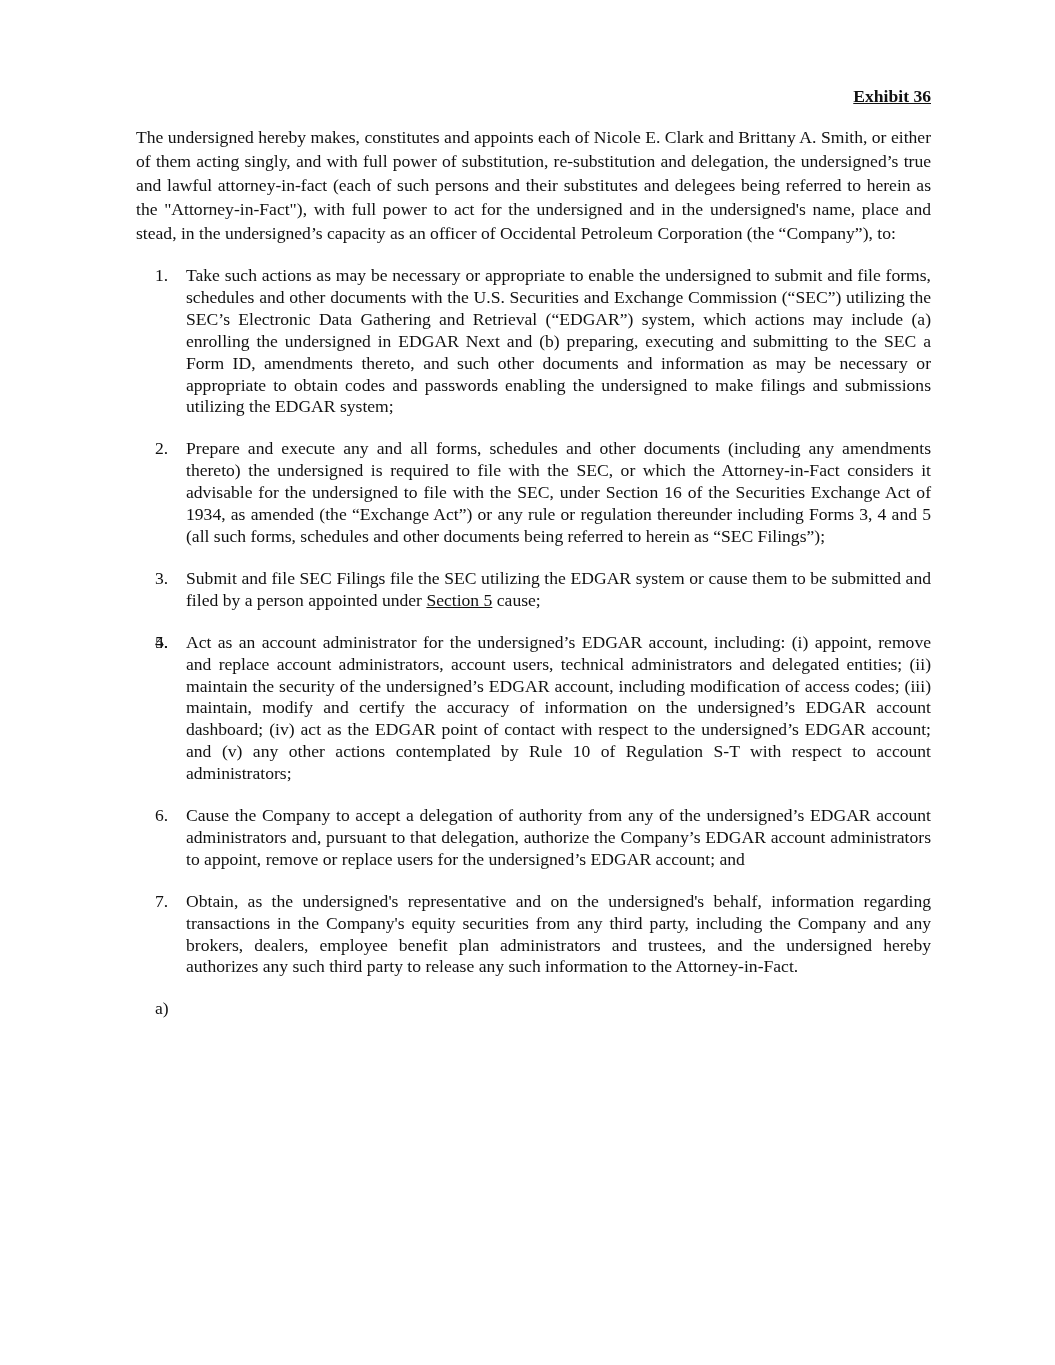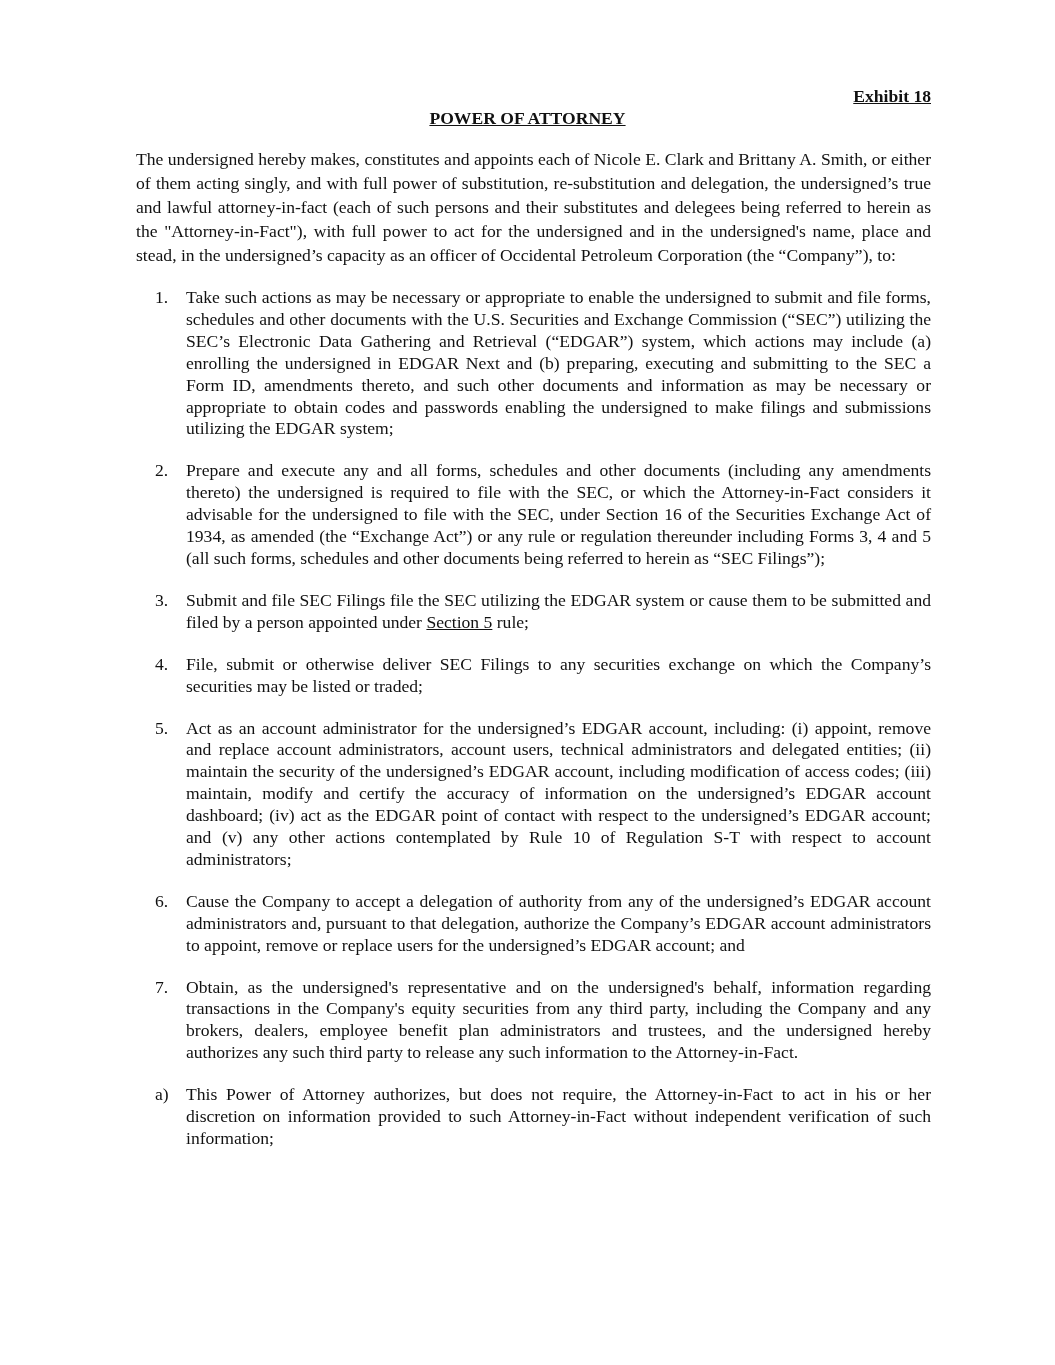--- a/index.html
+++ b/index.html
@@ -71,7 +71,7 @@
 <body>
 
 <div class="page">
-  <p class="exhibit">Exhibit 18</p>
+  <p class="exhibit">Exhibit 36</p>
   <p class="title">POWER OF ATTORNEY</p>
 
   <p class="intro">The undersigned hereby makes, constitutes and appoints each of Nicole E. Clark and Brittany A. Smith, or either of them acting singly, and with full power of substitution, re-substitution and delegation, the undersigned’s true and lawful attorney-in-fact (each of such persons and their substitutes and delegees being referred to herein as the "Attorney-in-Fact"), with full power to act for the undersigned and in the undersigned's name, place and stead, in the undersigned’s capacity as an officer of Occidental Petroleum Corporation (the “Company”), to:</p>

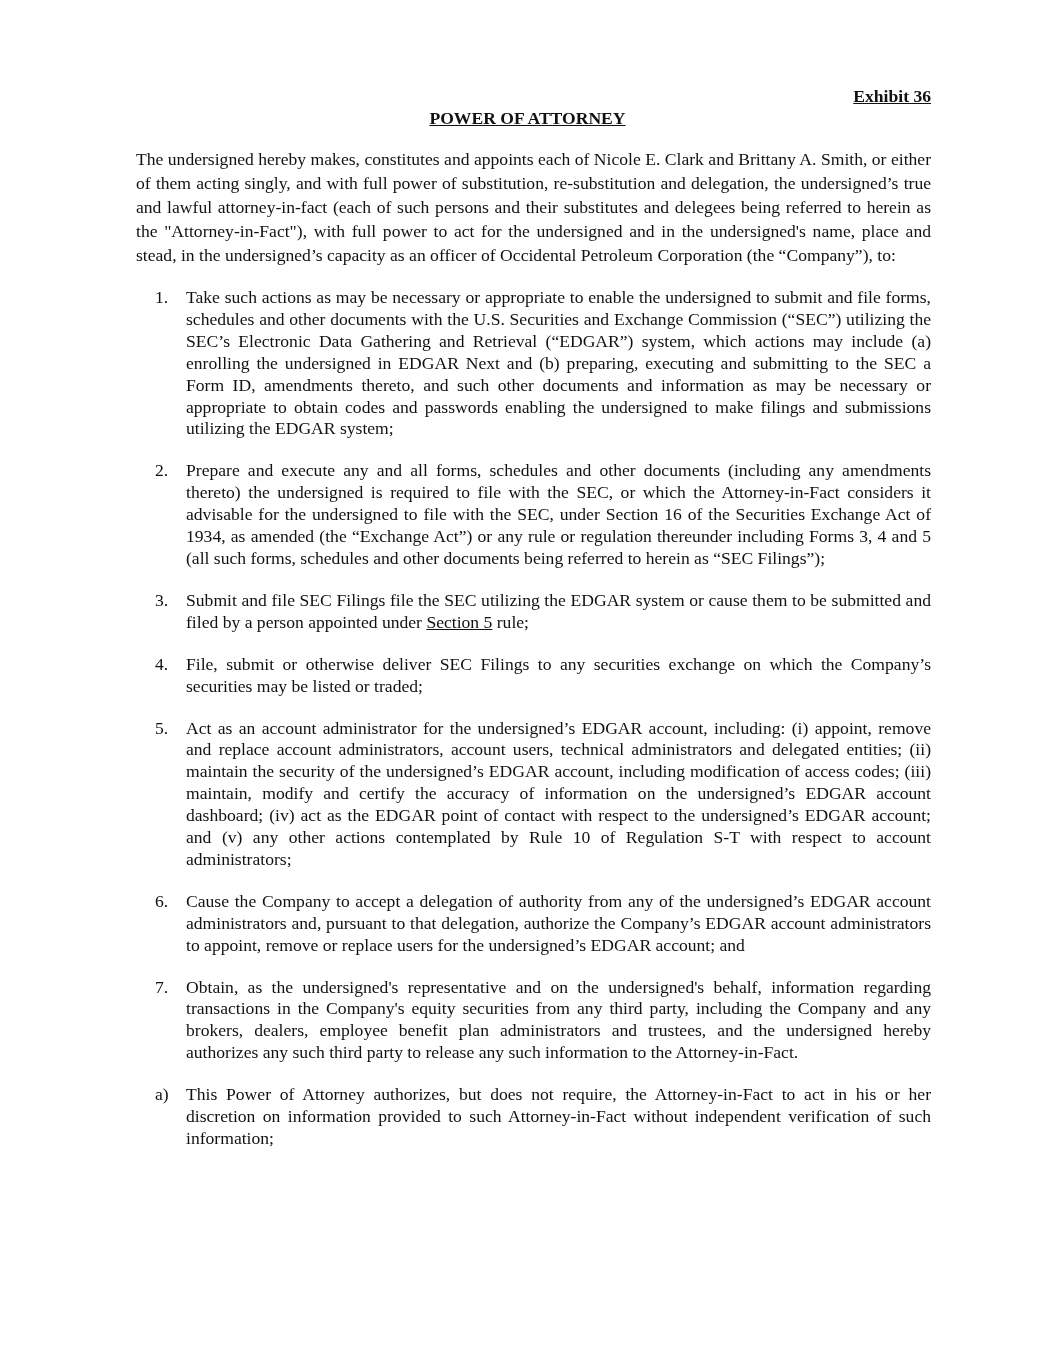--- a/index.html
+++ b/index.html
@@ -72,7 +72,6 @@
 
 <div class="page">
   <p class="exhibit">Exhibit 36</p>
-  <p class="title">POWER OF ATTORNEY</p>
 
   <p class="intro">The undersigned hereby makes, constitutes and appoints each of Nicole E. Clark and Brittany A. Smith, or either of them acting singly, and with full power of substitution, re-substitution and delegation, the undersigned’s true and lawful attorney-in-fact (each of such persons and their substitutes and delegees being referred to herein as the "Attorney-in-Fact"), with full power to act for the undersigned and in the undersigned's name, place and stead, in the undersigned’s capacity as an officer of Occidental Petroleum Corporation (the “Company”), to:</p>
 

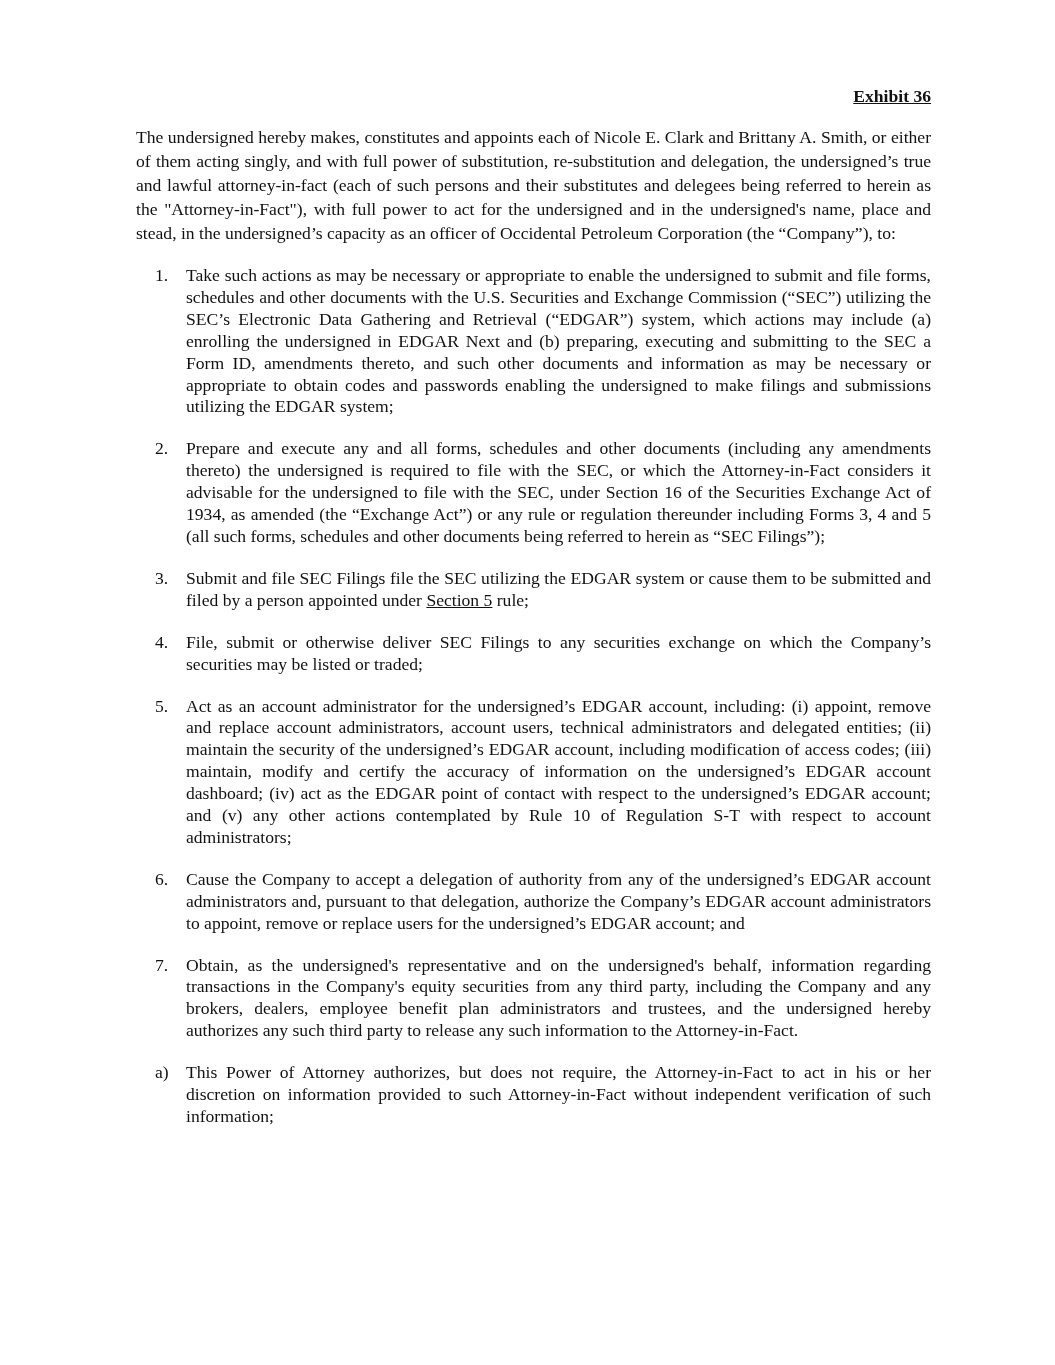--- a/index.html
+++ b/index.html
@@ -86,7 +86,7 @@
     </li>
     <li class="item">
       <span class="marker">3.</span>
-      <span><span>Submit and file SEC Filings file the SEC utilizing the EDGAR system or cause them to be submitted and filed by a person appointed under </span><span class="u">Section 5</span><span> rule;</span></span>
+      <span><span>Submit and file SEC Filings file the SEC utilizing the EDGAR system or cause them to be submitted and filed by a person appointed under </span><span class="u">Section 5</span><span> cause;</span></span>
     </li>
     <li class="item">
       <span class="marker">4.</span>

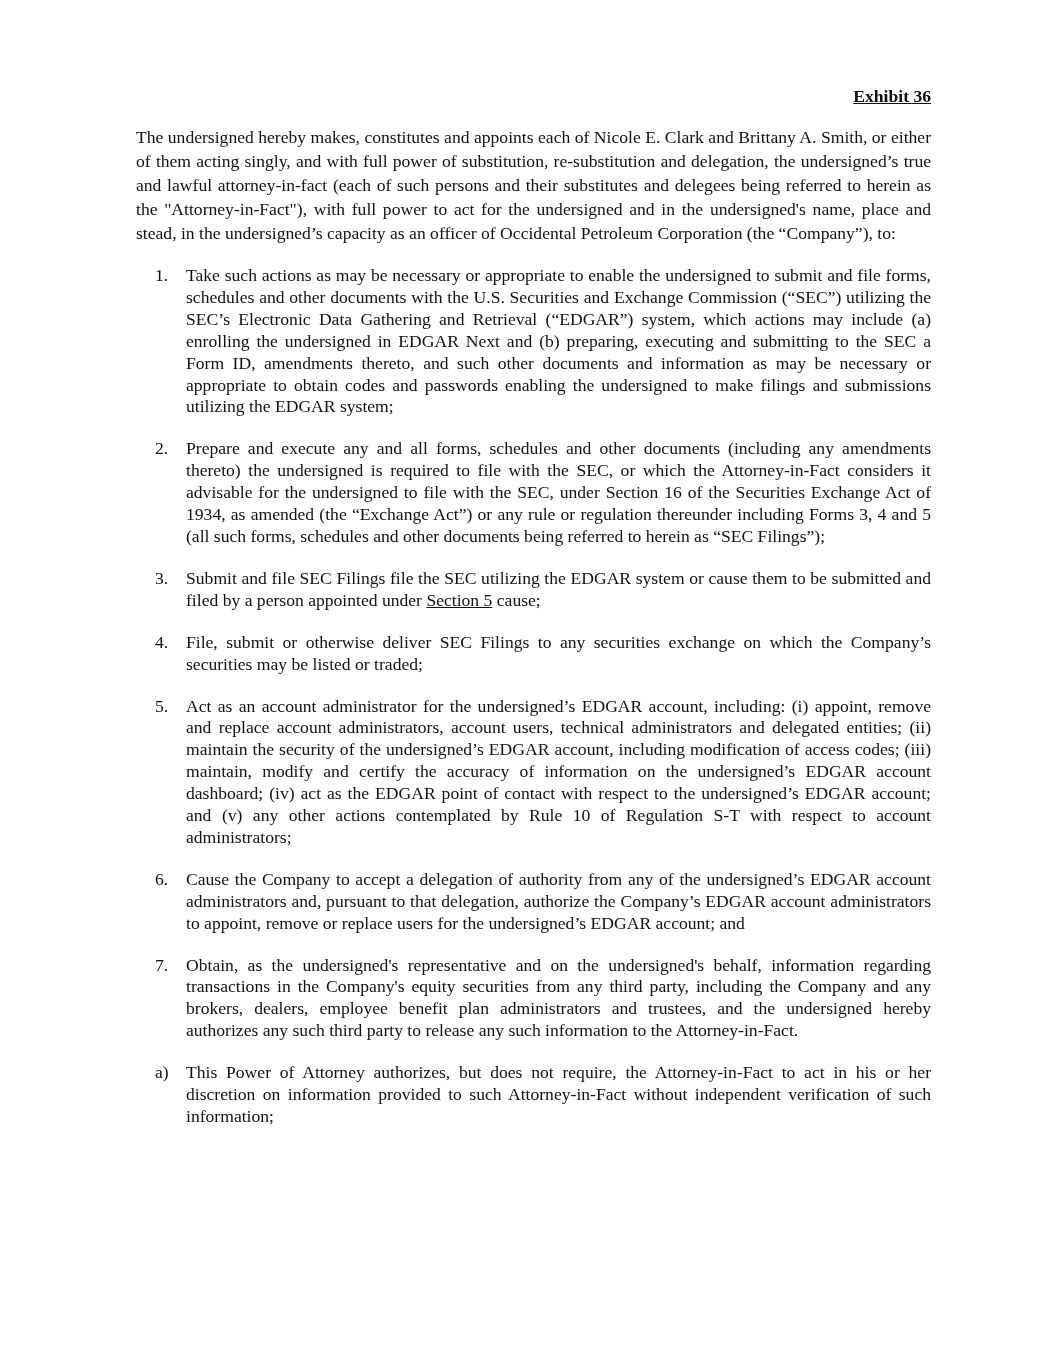--- a/index.html
+++ b/index.html
@@ -90,7 +90,6 @@
     </li>
     <li class="item">
       <span class="marker">4.</span>
-      <span>File, submit or otherwise deliver SEC Filings to any securities exchange on which the Company’s securities may be listed or traded;</span>
     </li>
     <li class="item">
       <span class="marker">5.</span>

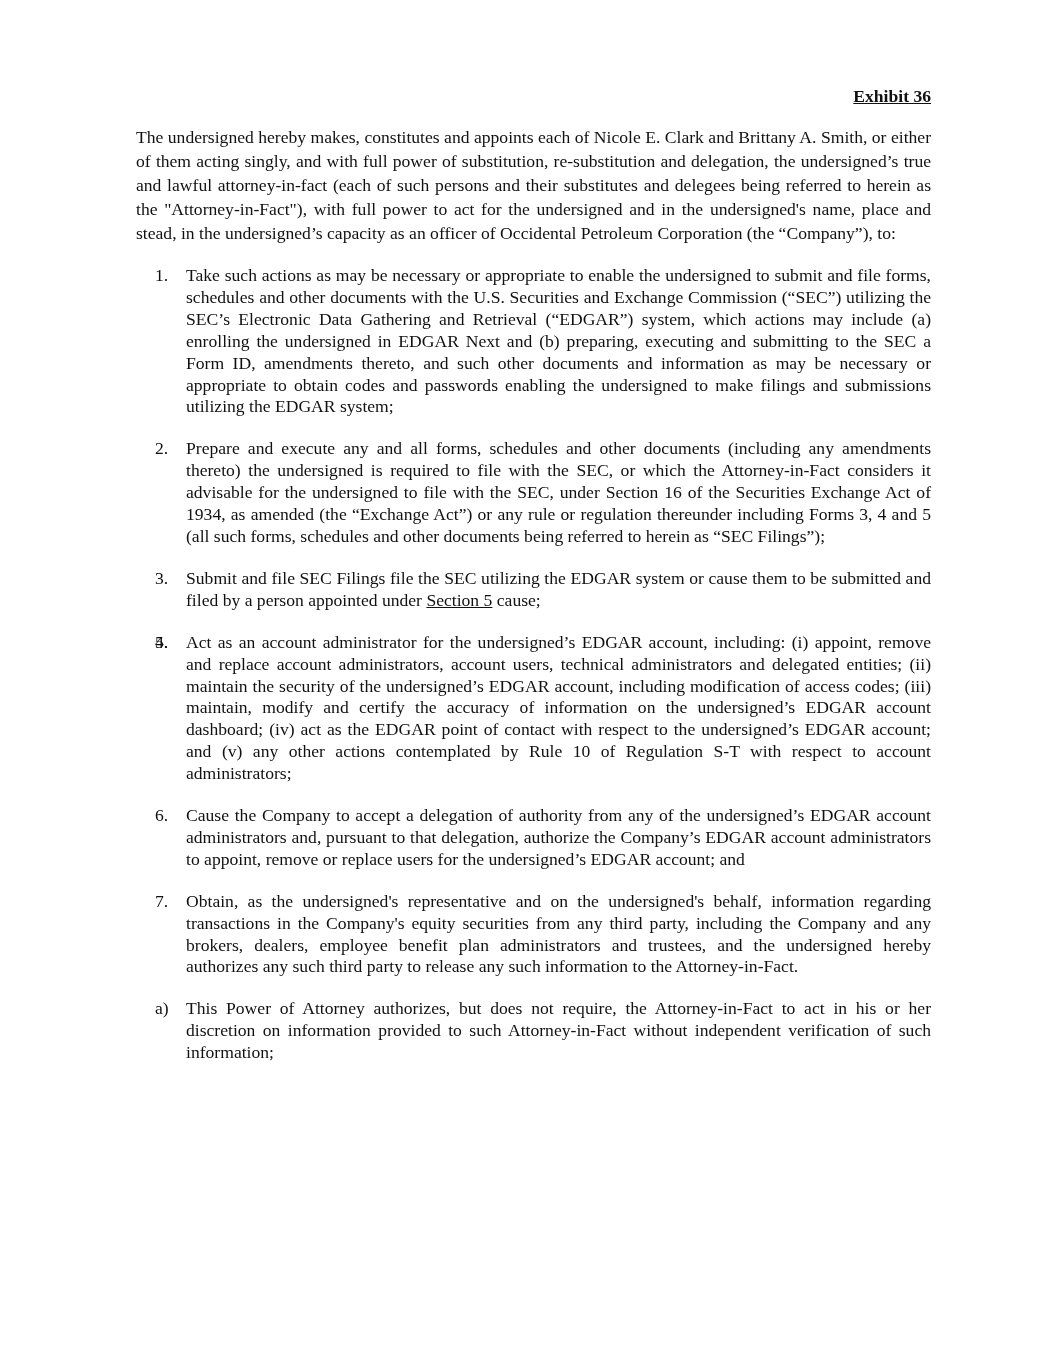--- a/index.html
+++ b/index.html
@@ -109,7 +109,6 @@
   <ol class="alpha-list">
     <li class="item">
       <span class="marker">a)</span>
-      <span>This Power of Attorney authorizes, but does not require, the Attorney-in-Fact to act in his or her discretion on information provided to such Attorney-in-Fact without independent verification of such information;</span>
     </li>
   </ol>
 </div>

